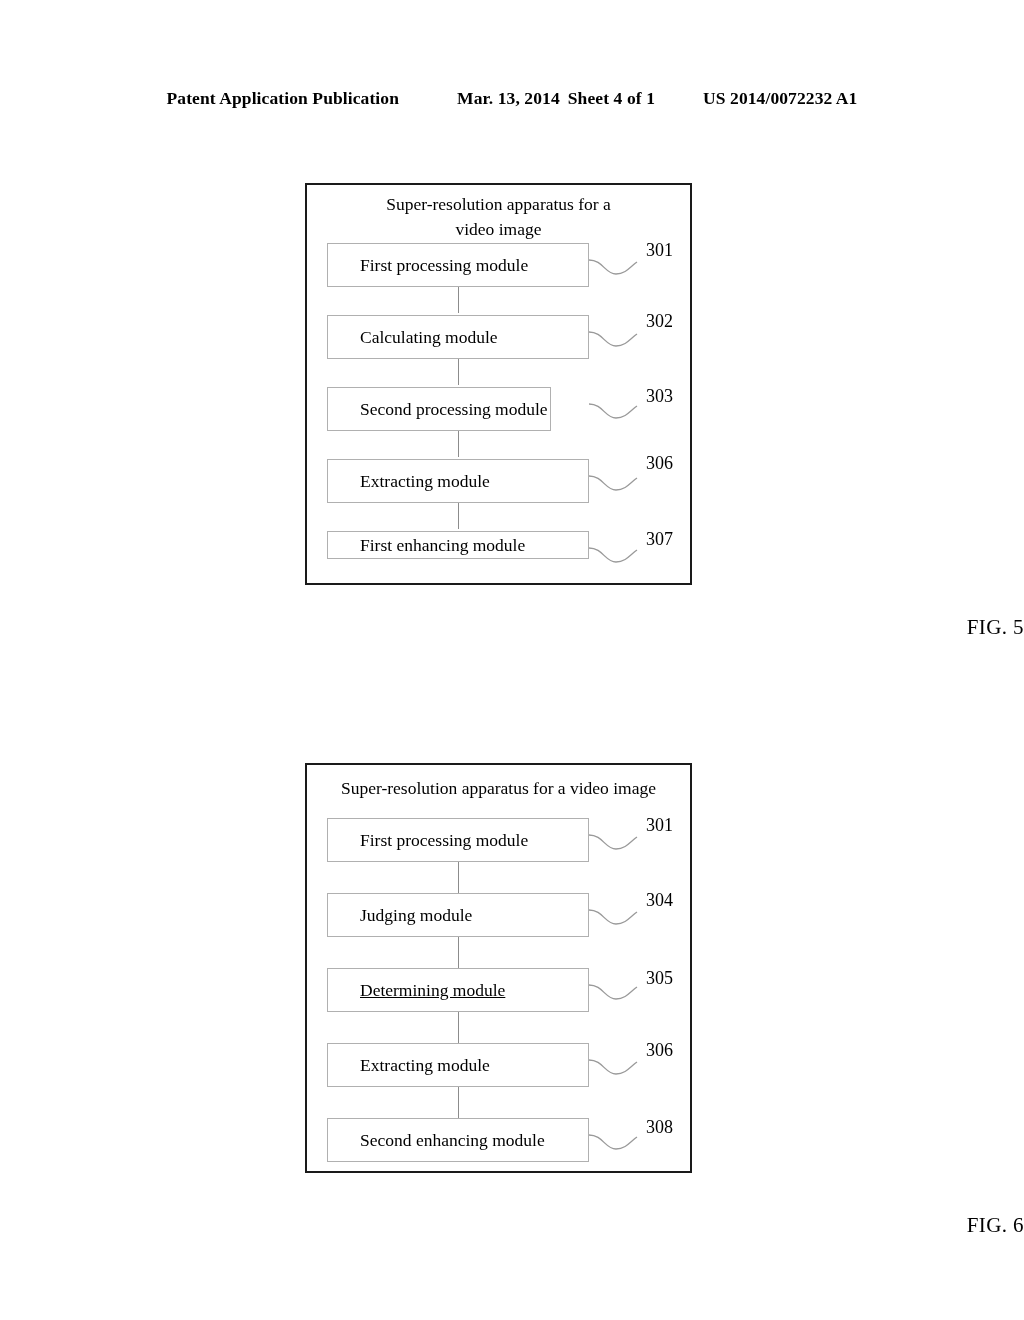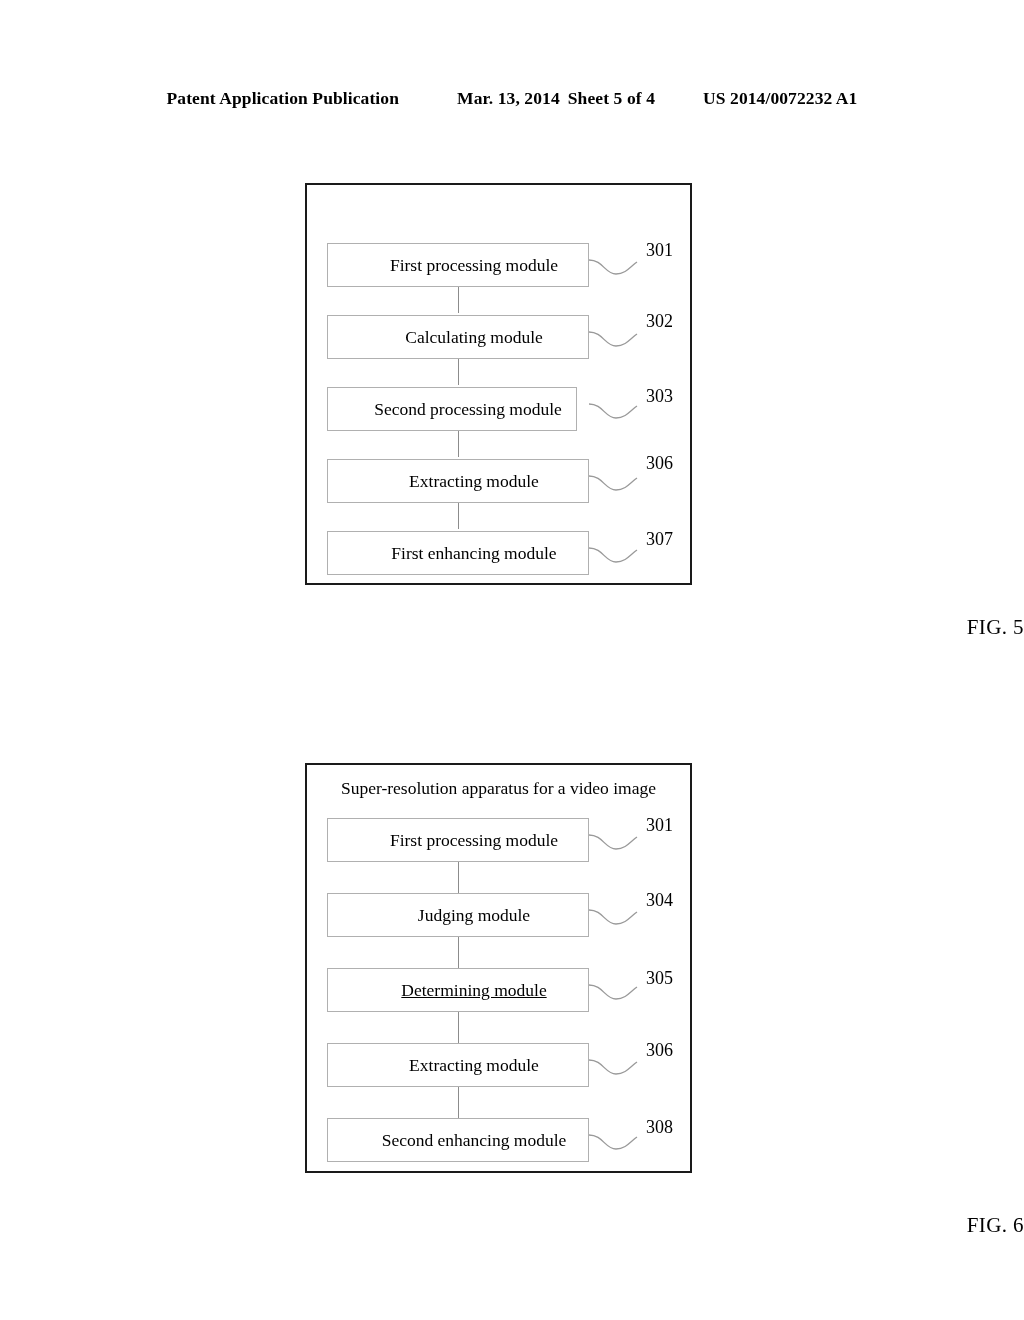--- a/index.html
+++ b/index.html
@@ -96,7 +96,7 @@
 <body>
 
 <div class="page-header">
-  <span class="hdr-pub">Patent Application Publication</span><span class="hdr-date">Mar. 13, 2014</span><span class="hdr-sheet">Sheet 5 of 4</span><span class="hdr-num">US 2014/0072232 A1</span>
+  <span class="hdr-pub">Patent Application Publication</span><span class="hdr-date">Mar. 13, 2014</span><span class="hdr-sheet">Sheet 4 of 1</span><span class="hdr-num">US 2014/0072232 A1</span>
 </div>
 
 <div class="figure">

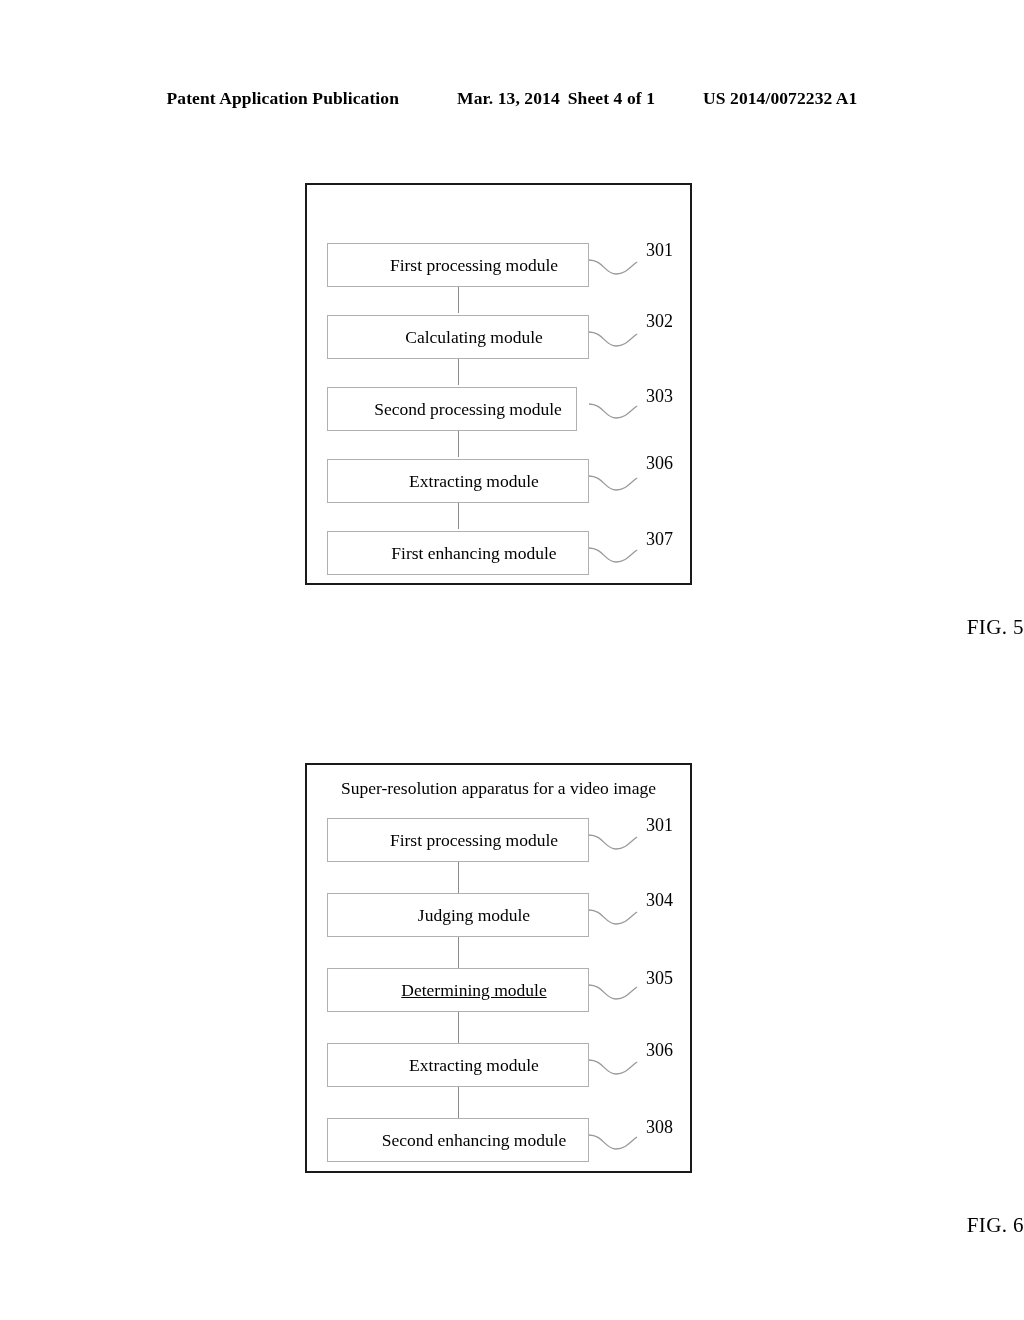--- a/index.html
+++ b/index.html
@@ -104,6 +104,7 @@
   <div class="fig-frame" style="left:305px; top:183px; width:387px; height:402px;"></div>
 
   <div class="fig-title" style="left:305px; top:192px; width:387px;">
+    <div>Super-resolution apparatus for a</div>
   </div>
 
   <div class="connector" style="left:458px; top:287px; height:26px;"></div>

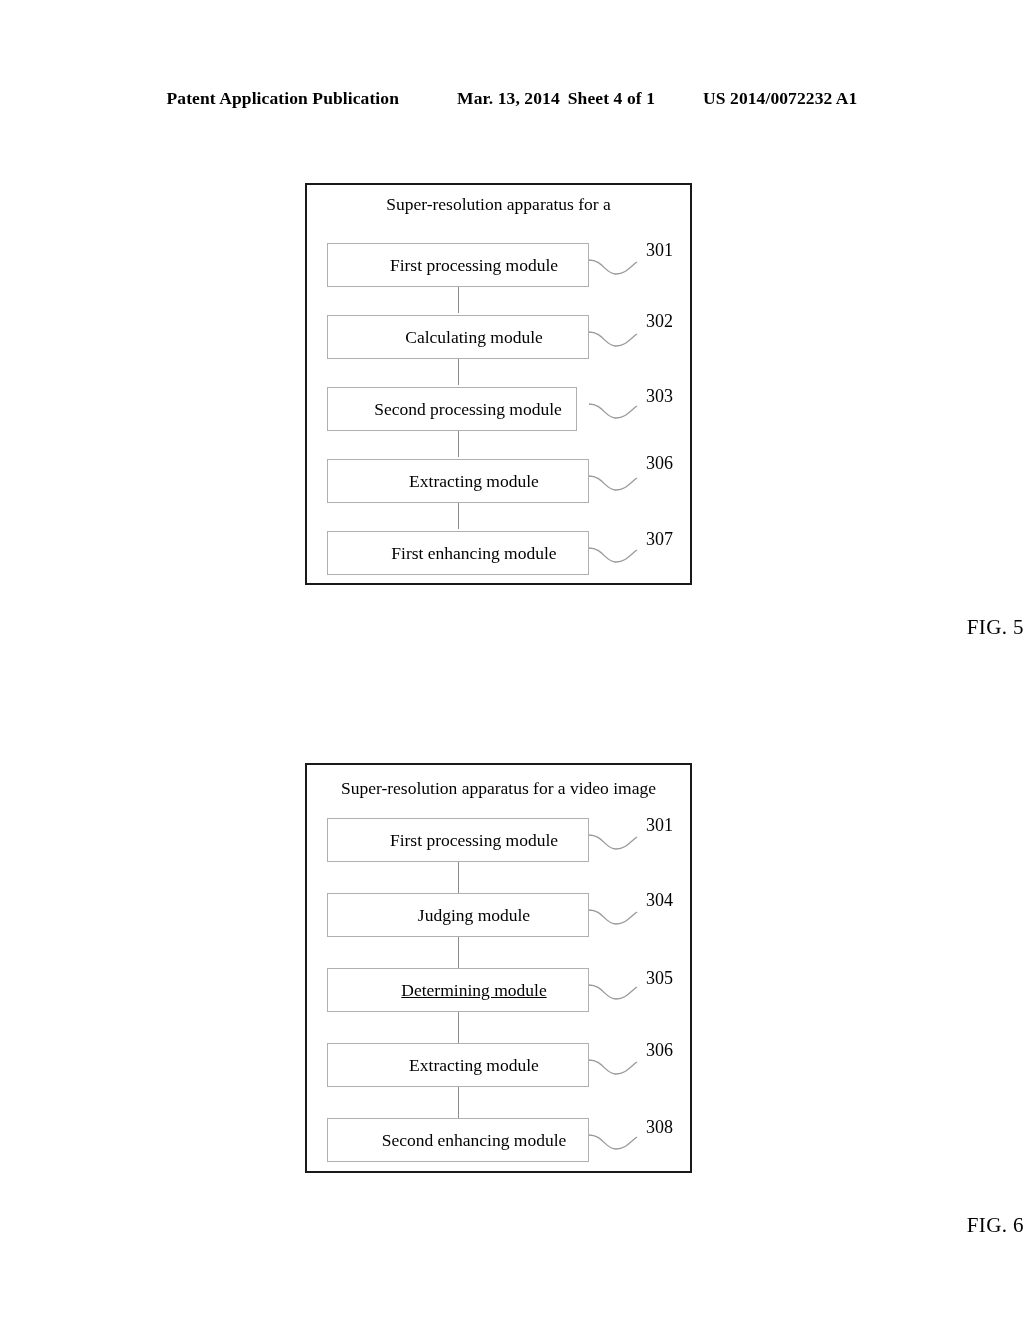--- a/index.html
+++ b/index.html
@@ -105,6 +105,7 @@
 
   <div class="fig-title" style="left:305px; top:192px; width:387px;">
     <div>Super-resolution apparatus for a</div>
+    <div>video image</div>
   </div>
 
   <div class="connector" style="left:458px; top:287px; height:26px;"></div>

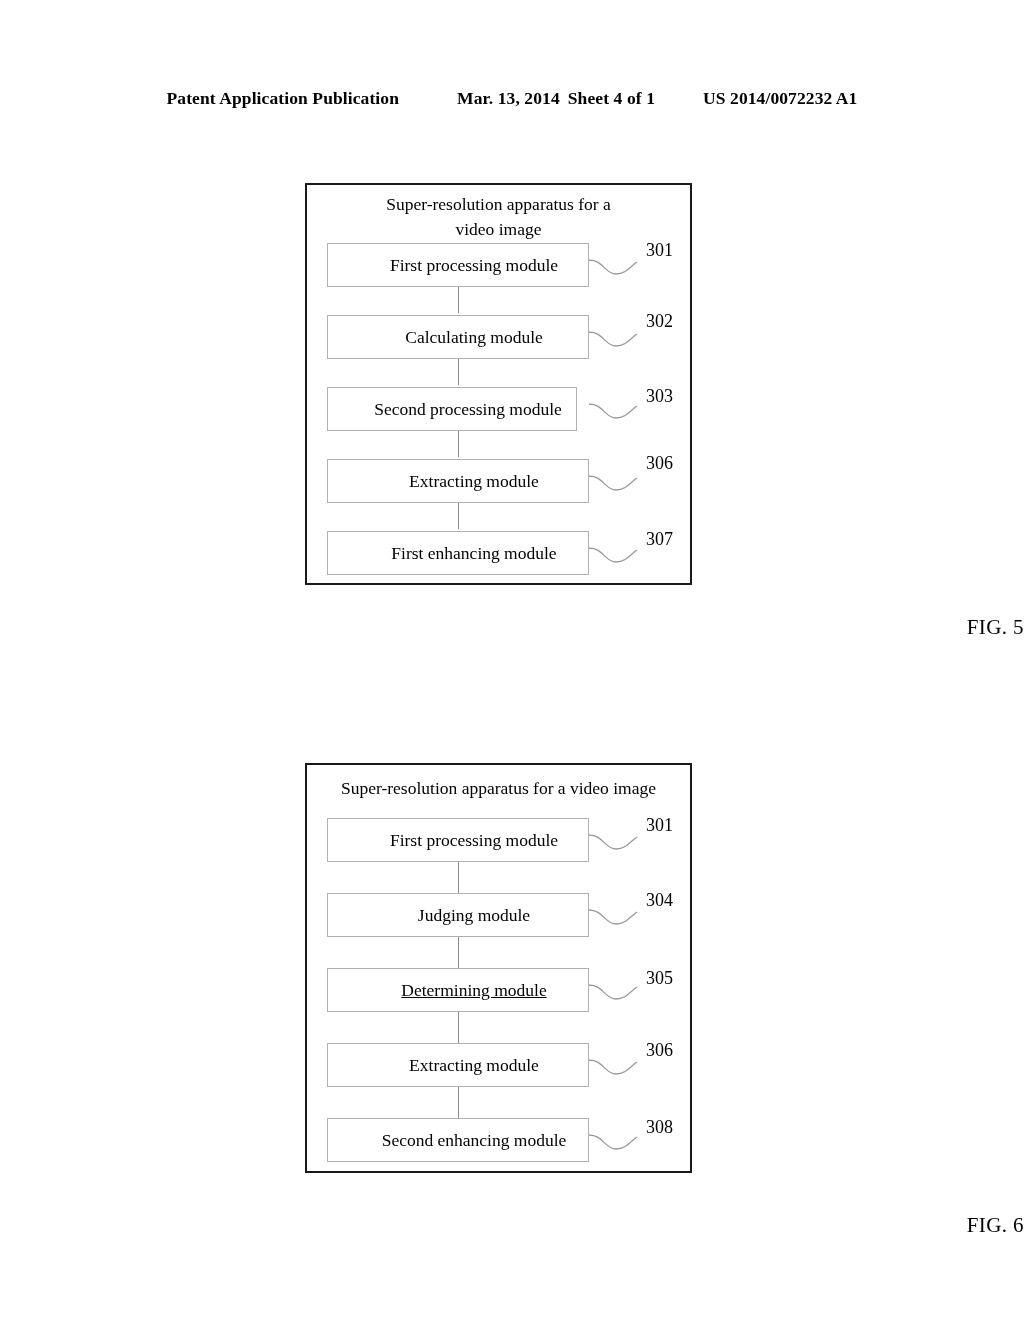--- a/index.html
+++ b/index.html
@@ -60,7 +60,7 @@
     box-sizing: border-box;
     display: flex;
     align-items: center;
-    justify-content: center;
+    justify-content: flex-start;
     font-size: 17.5px;
     color: #000000;
     white-space: nowrap;

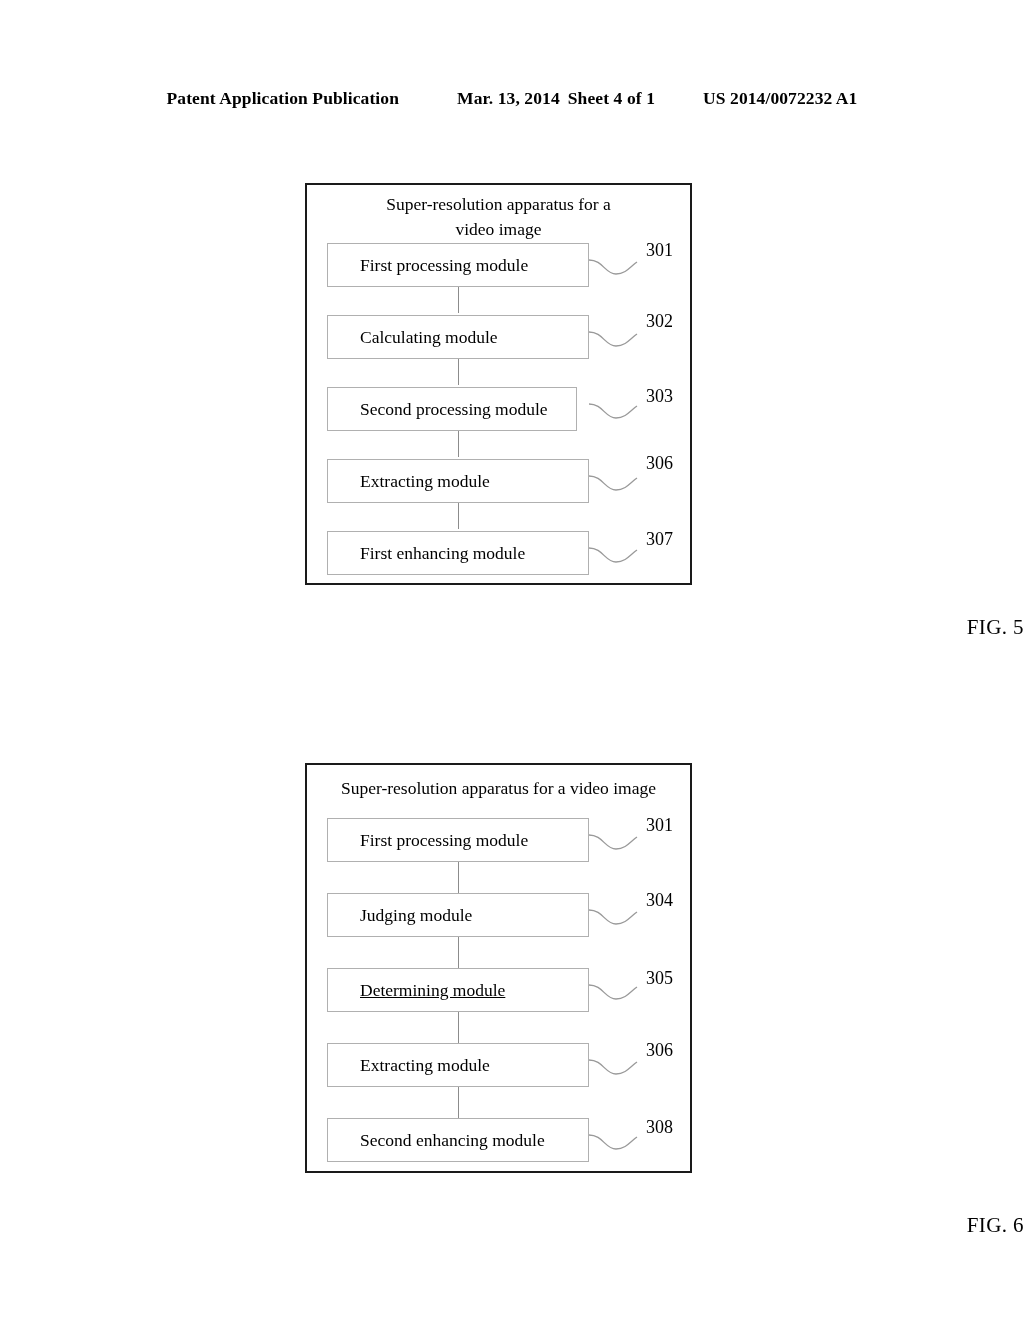--- a/index.html
+++ b/index.html
@@ -119,7 +119,7 @@
   <div class="module-box" style="left:327px; top:315px; width:262px; height:44px;">
     <span>Calculating module</span>
   </div>
-  <div class="module-box" style="left:327px; top:387px; width:250px; height:44px;">
+  <div class="module-box" style="left:327px; top:387px; width:224px; height:44px;">
     <span>Second processing module</span>
   </div>
   <div class="module-box" style="left:327px; top:459px; width:262px; height:44px;">

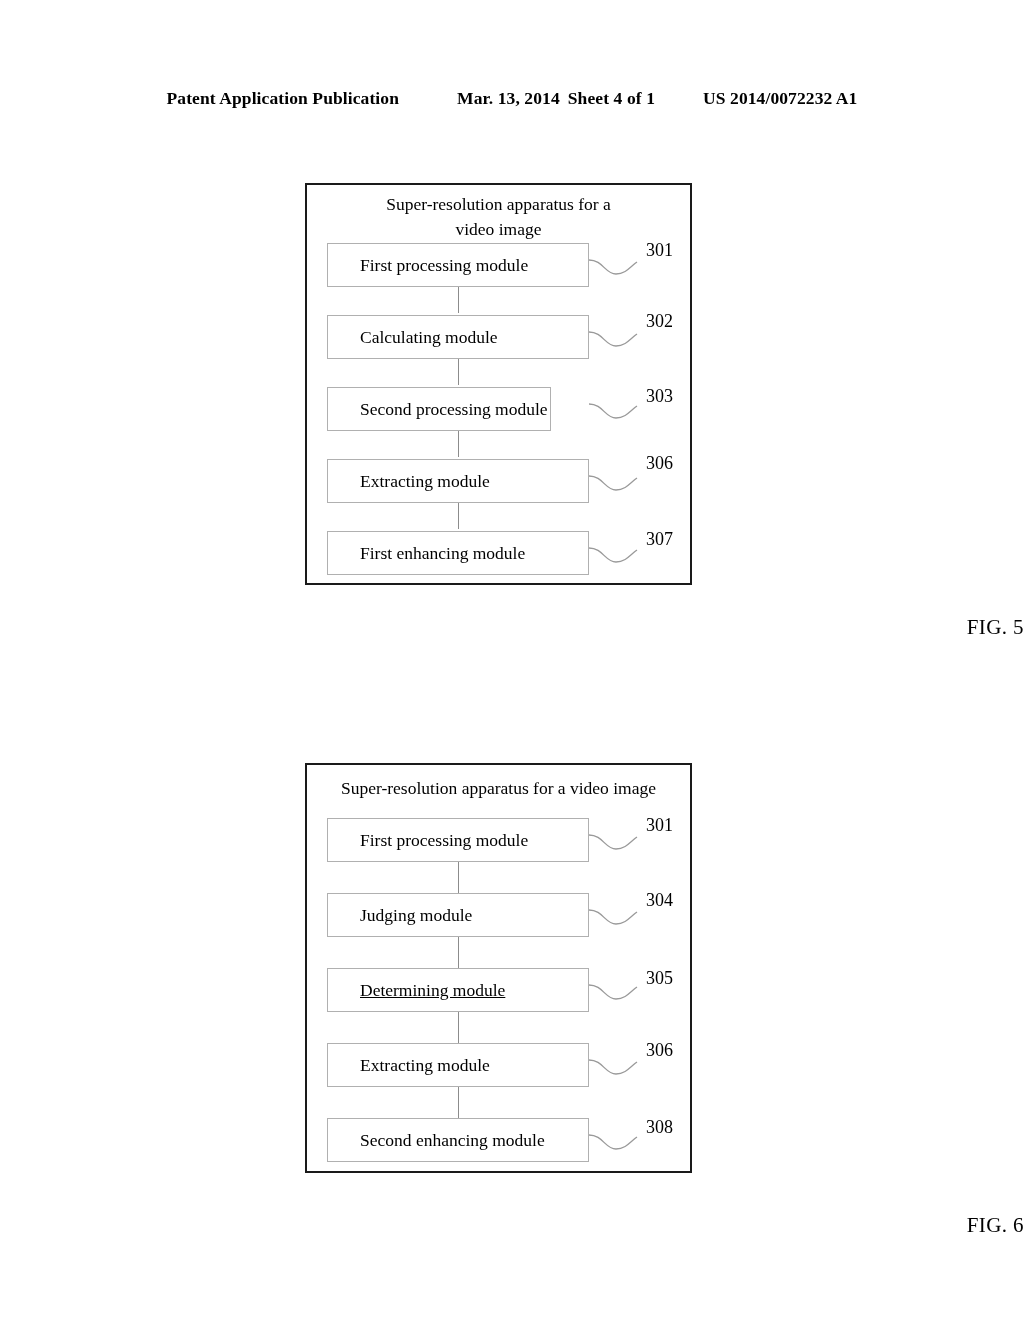--- a/index.html
+++ b/index.html
@@ -125,7 +125,7 @@
   <div class="module-box" style="left:327px; top:459px; width:262px; height:44px;">
     <span>Extracting module</span>
   </div>
-  <div class="module-box" style="left:327px; top:531px; width:262px; height:44px;">
+  <div class="module-box" style="left:327px; top:531px; width:262px; height:28px;">
     <span>First enhancing module</span>
   </div>
 

